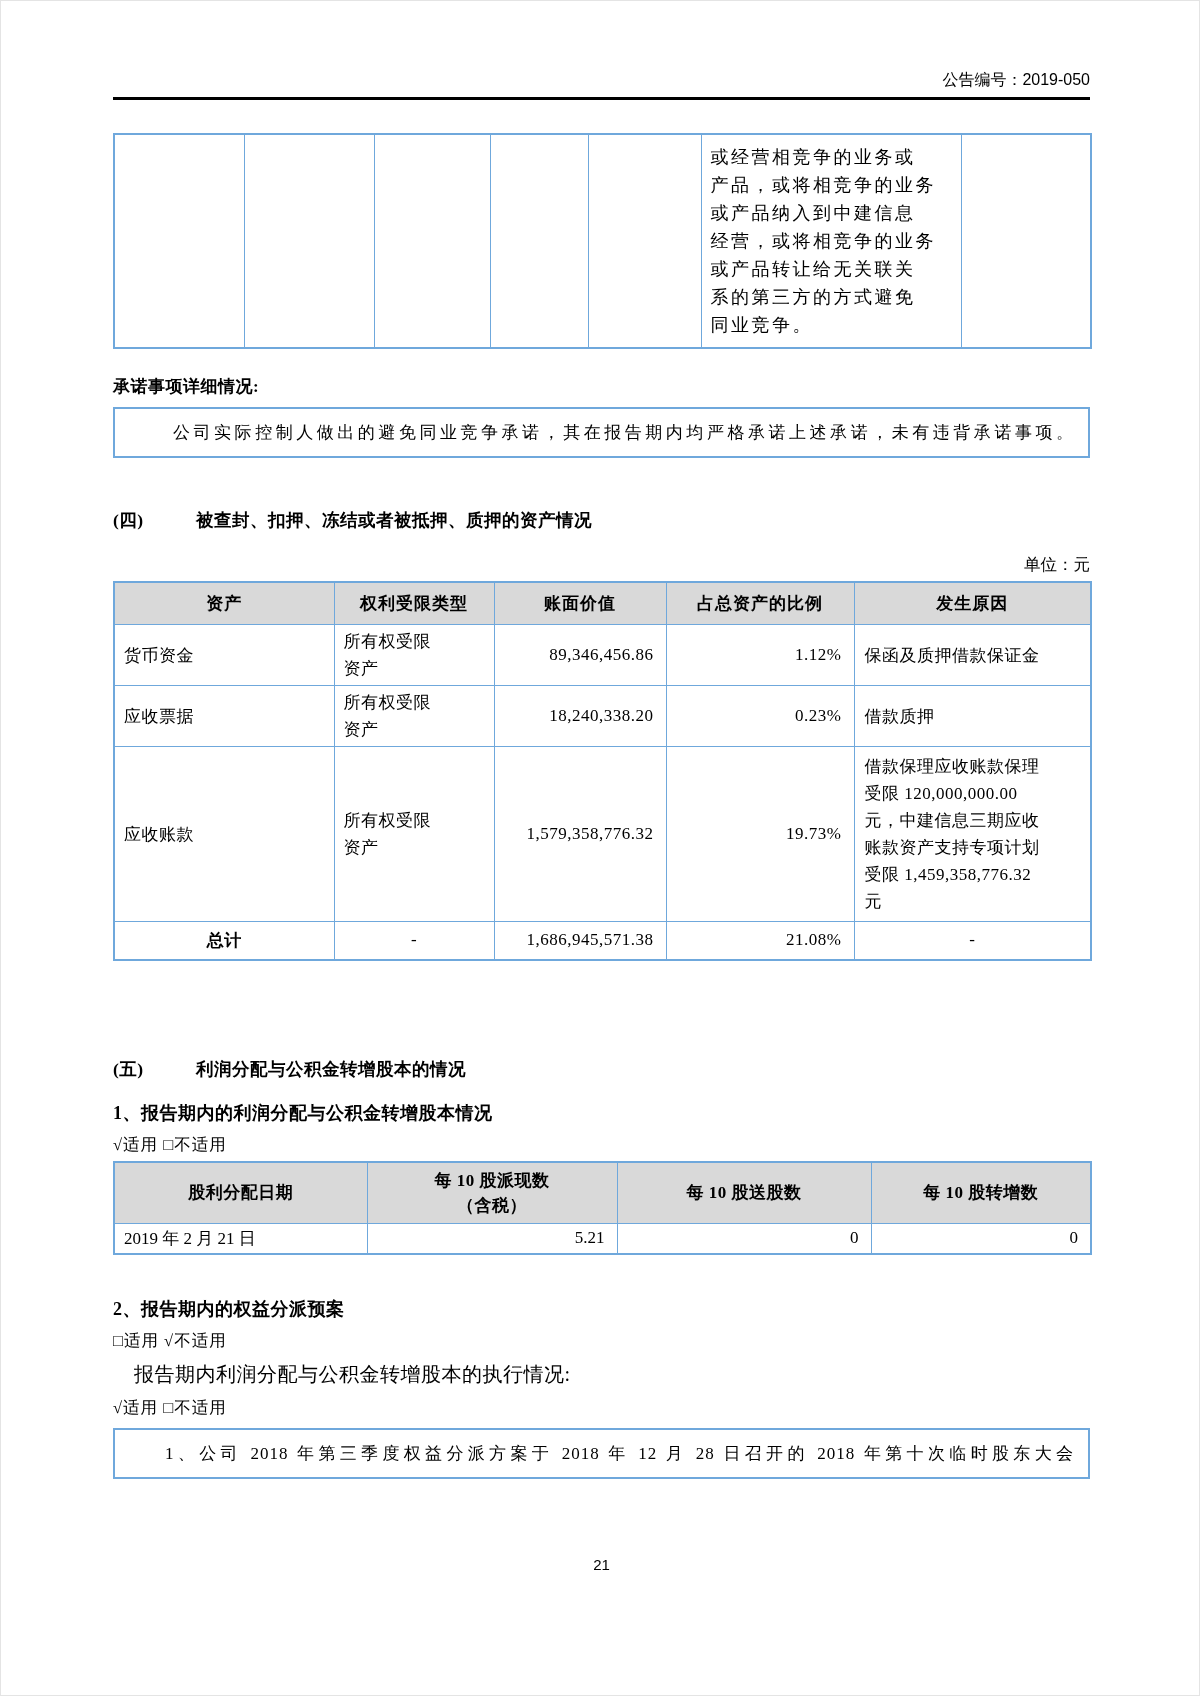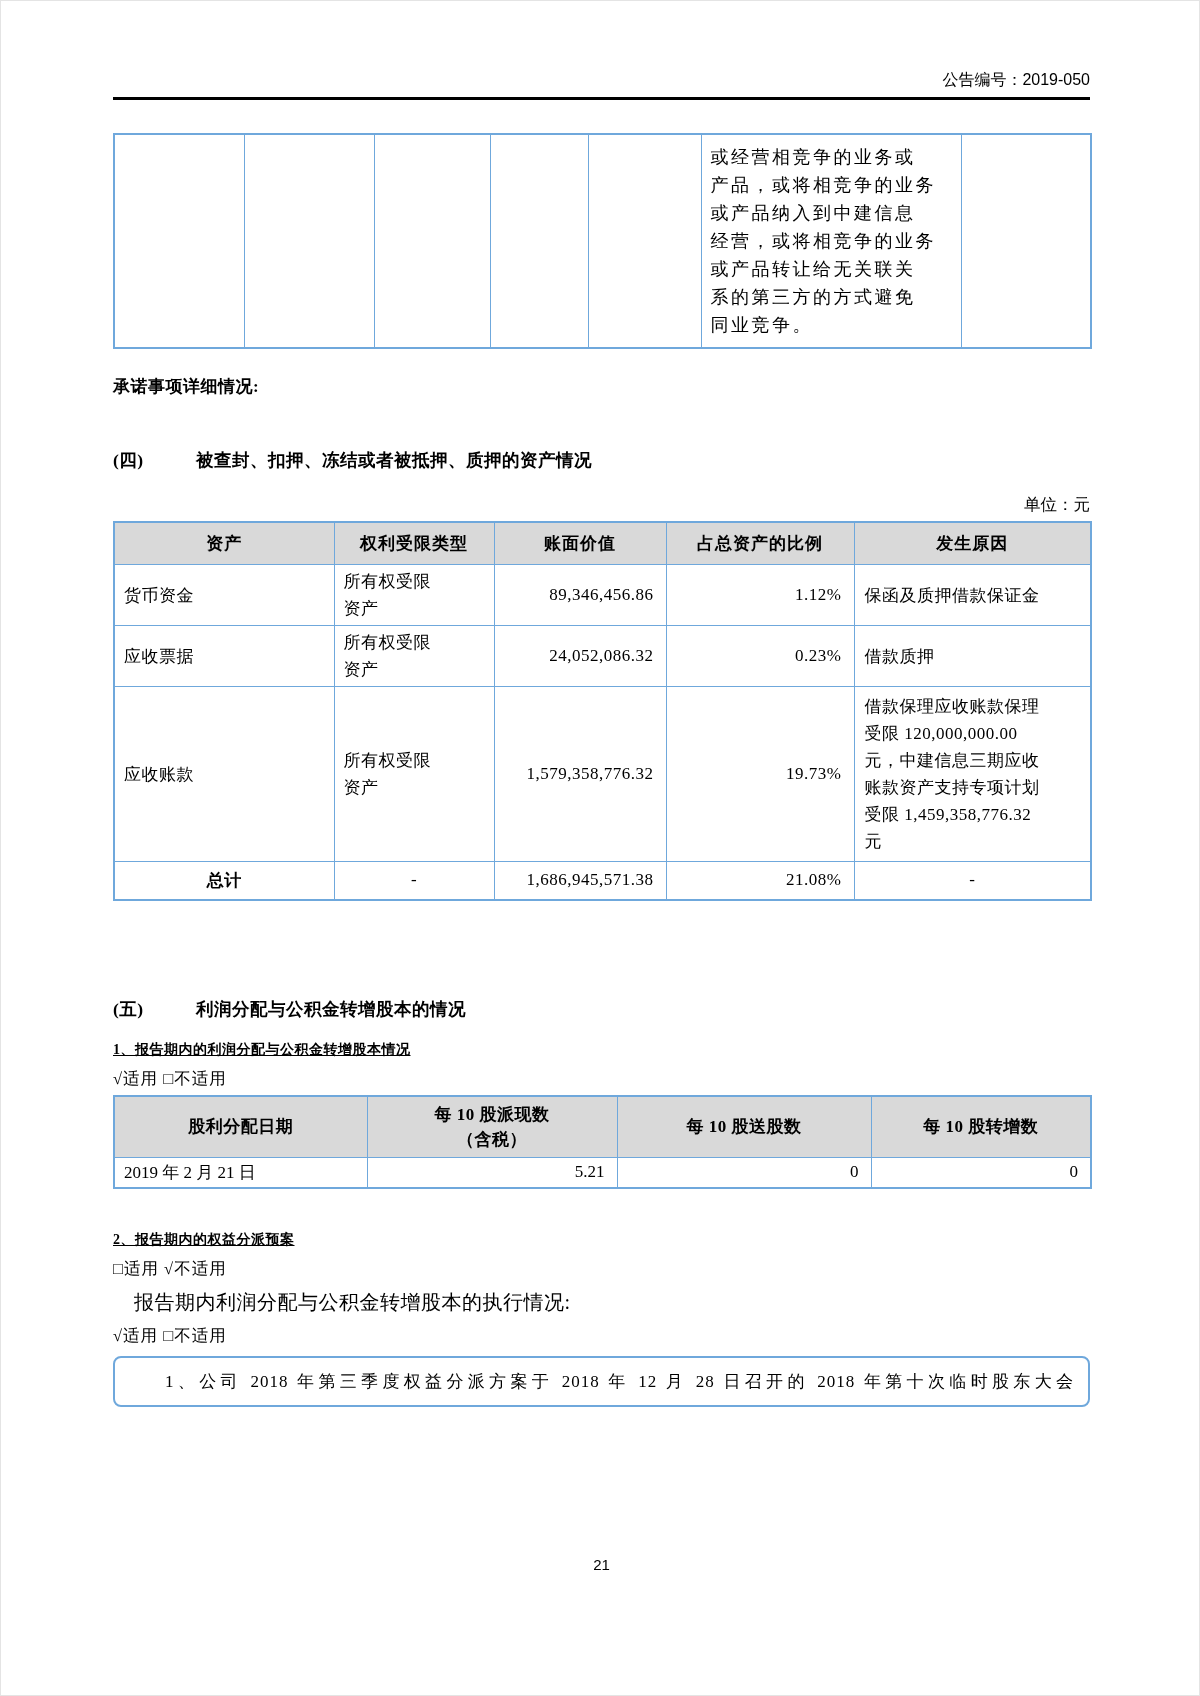--- a/index.html
+++ b/index.html
@@ -117,6 +117,7 @@
     </table>
 
   <div class="commitment-heading">承诺事项详细情况:</div>
+  <div class="text-box">公司实际控制人做出的避免同业竞争承诺，其在报告期内均严格承诺上述承诺，未有违背承诺事项。</div>
 
   <div class="section-heading">
     <span class="section-num">(四)</span>

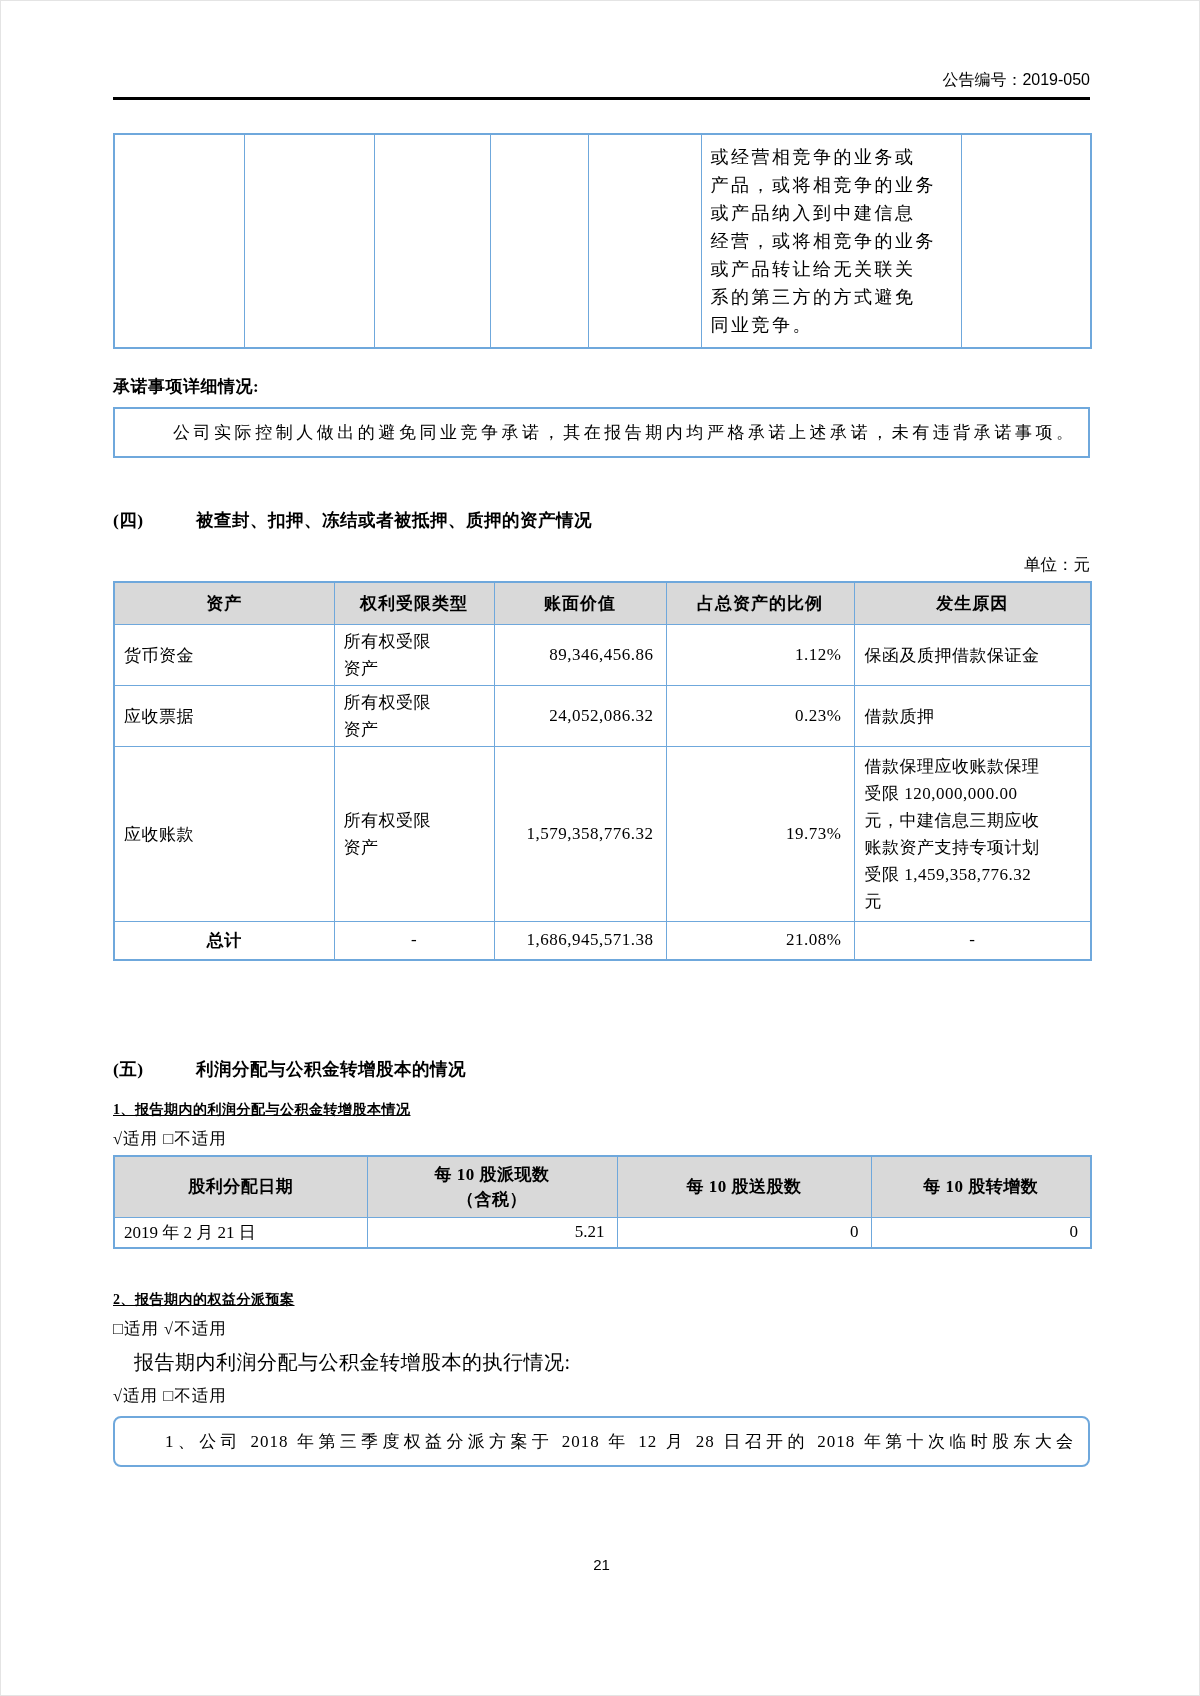--- a/index.html
+++ b/index.html
@@ -154,7 +154,7 @@
       <td class="cell-left">应收票据</td>
       <td class="cell-left prewrap">所有权受限
 资产</td>
-      <td class="cell-right">24,052,086.32</td>
+      <td class="cell-right">18,240,338.20</td>
       <td class="cell-right">0.23%</td>
       <td class="cell-left reason-cell">借款质押</td>
     </tr>

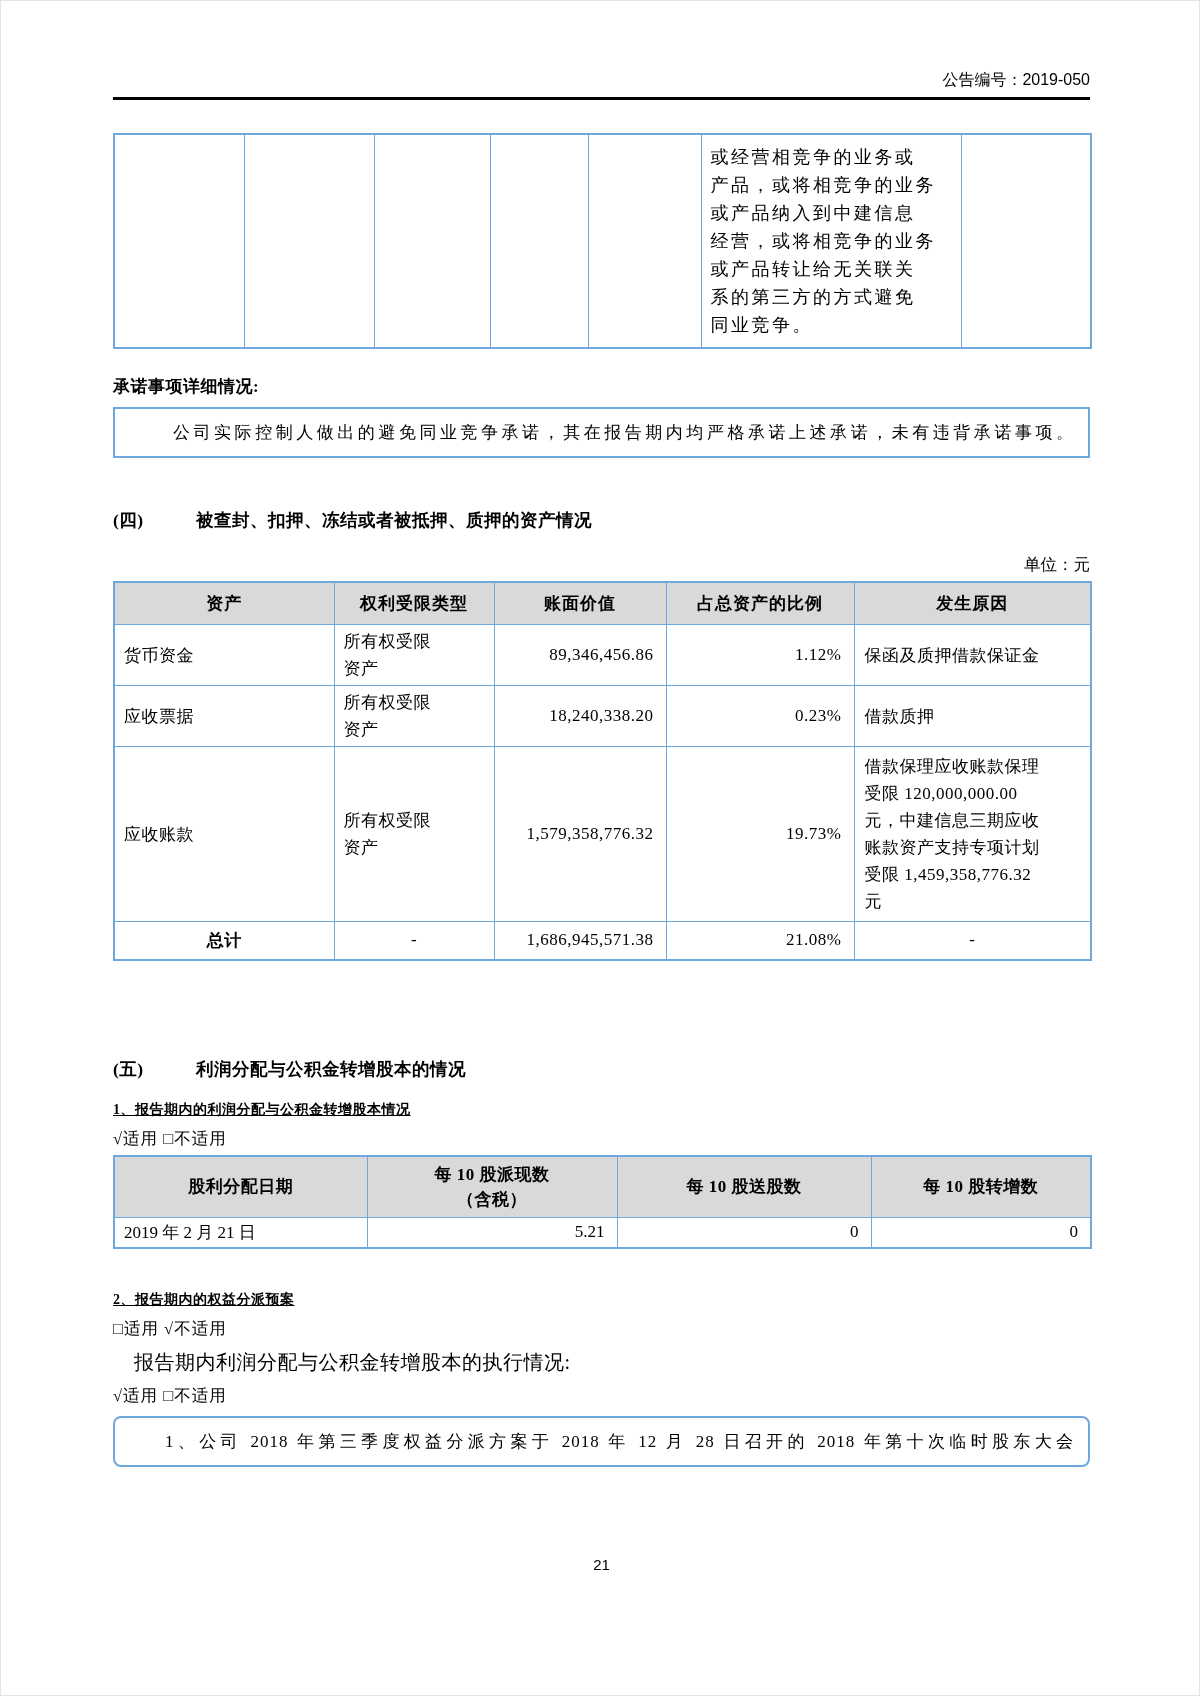--- a/index.html
+++ b/index.html
@@ -61,7 +61,7 @@
   .reason-cell { padding:6px 10px; line-height:27px; letter-spacing:1px; }
   .total-label { font-weight:700; text-align:center; }
 
-  .sub-heading { font-size:14px; font-weight:700; margin-top:20px; letter-spacing:.5px;text-decoration:underline; }
+  .sub-heading { font-size:18px; font-weight:700; margin-top:20px; letter-spacing:.5px; }
   .applicability { font-size:16.5px; margin-top:9px; letter-spacing:1px; }
 
   

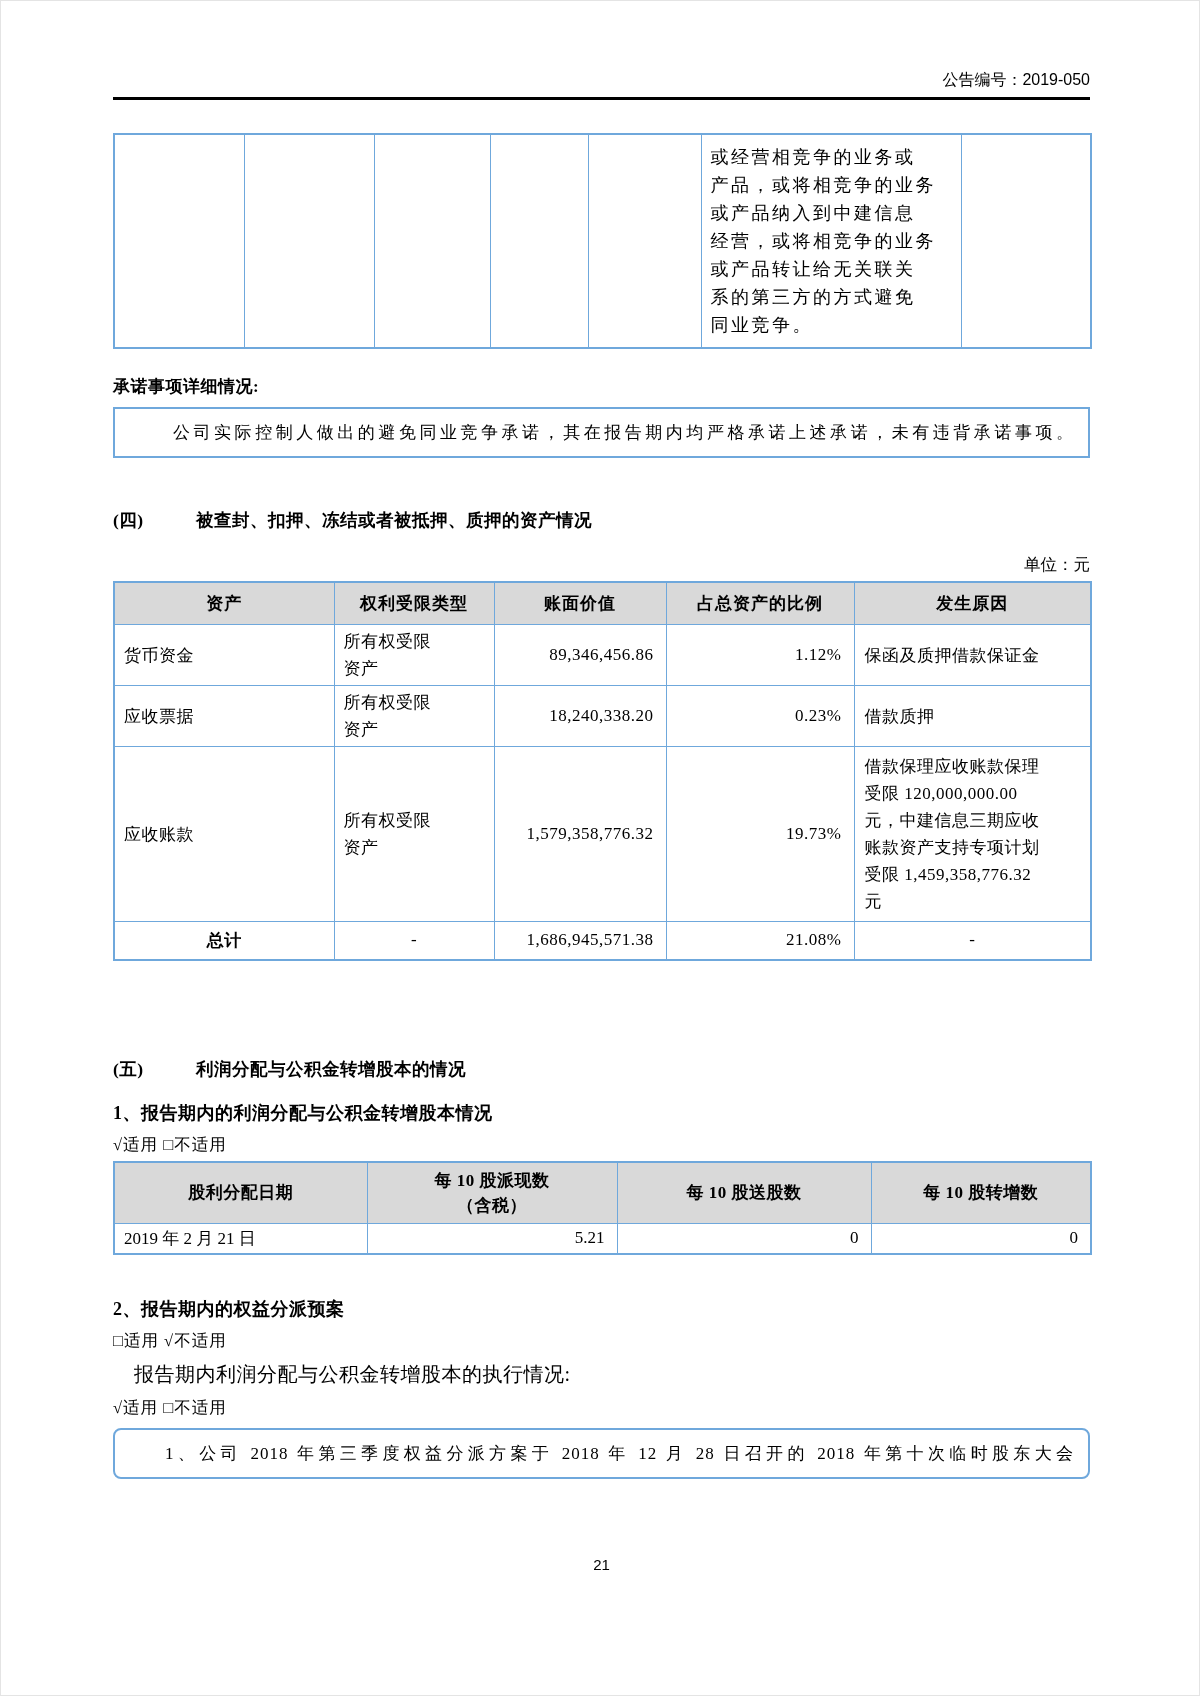--- a/index.html
+++ b/index.html
@@ -71,7 +71,7 @@
 
   .sub-heading-2 { margin-top:42px; }
   .exec-heading { font-size:20px; font-weight:400; margin-top:9px; letter-spacing:.5px;margin-left:21px; }
-  .exec-box { text-indent:36px;border-radius:8px; }
+  .exec-box { text-indent:36px; }
 
   .footer {
     position:absolute; top:1556px; left:113px; width:977px;

